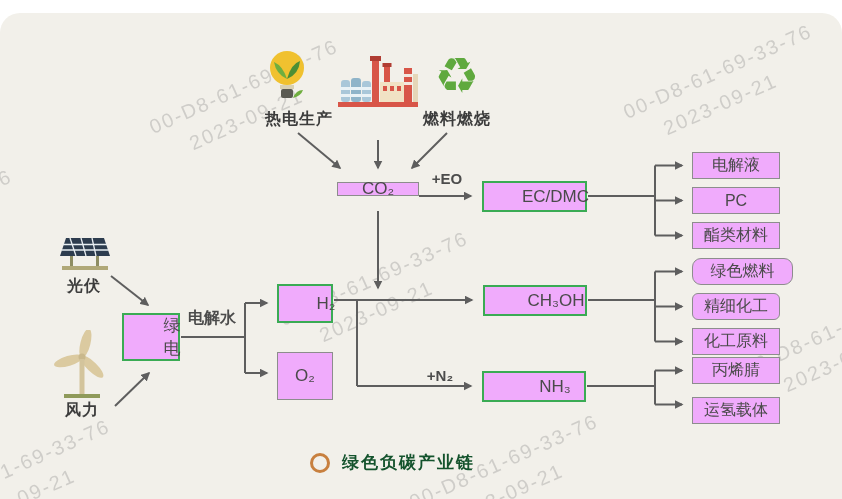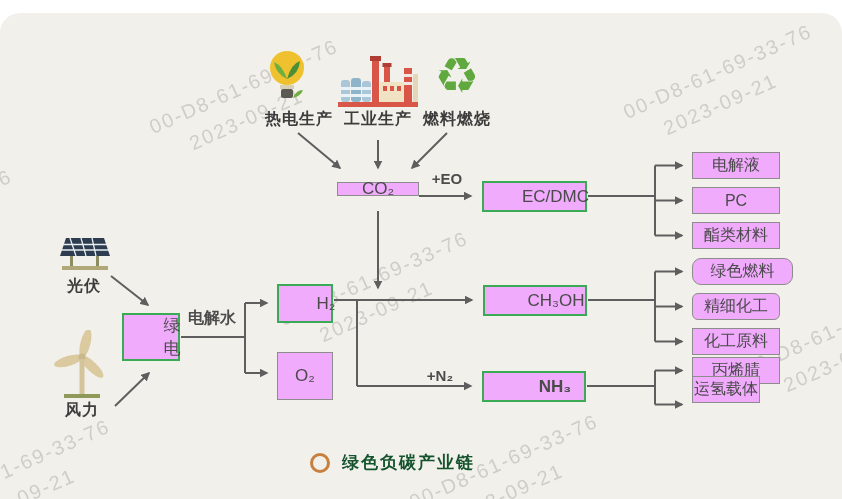--- a/index.html
+++ b/index.html
@@ -124,7 +124,6 @@
     <span>♻</span>
   </div>
   <div class="lbl" style="left:254px;top:109px;width:90px;">热电生产</div>
-  <div class="lbl" style="left:333px;top:109px;width:90px;">工业生产</div>
   <div class="lbl" style="left:411px;top:109px;width:92px;">燃料燃烧</div>
 
   <div class="icon" style="left:56px;top:236px;width:56px;height:38px;">

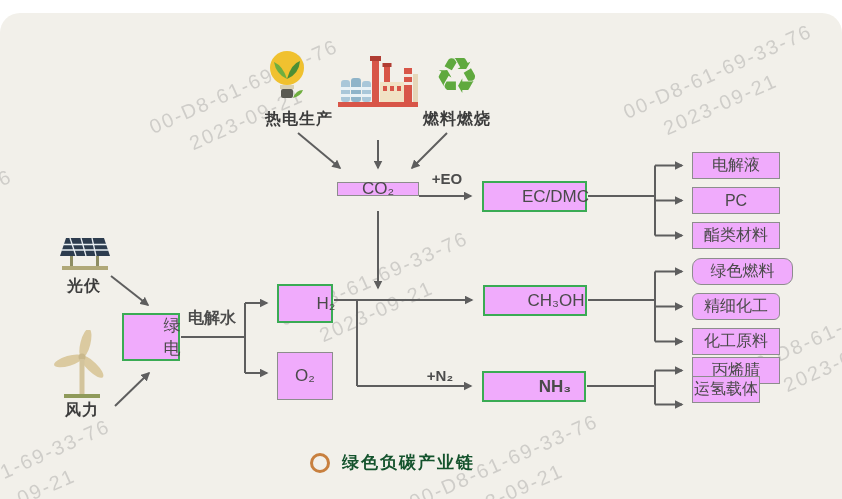--- a/index.html
+++ b/index.html
@@ -156,7 +156,7 @@
   <div class="box green" style="left:277px;top:284px;width:56px;height:39px;font-size:17px;">H₂</div>
   <div class="box" style="left:277px;top:352px;width:56px;height:48px;font-size:17px;">O₂</div>
   <div class="box green" style="left:483px;top:285px;width:104px;height:31px;font-size:17px;">CH₃OH</div>
-  <div class="box green" style="left:482px;top:371px;width:104px;height:31px;font-size:17px;font-weight:bold;">NH₃</div>
+  <div class="box green" style="left:482px;top:371px;width:104px;height:31px;font-size:17px;">NH₃</div>
 
   <div class="edge-lbl" style="left:425px;top:170px;width:44px;">+EO</div>
   <div class="edge-lbl" style="left:180px;top:308px;width:64px;font-size:16px;">电解水</div>

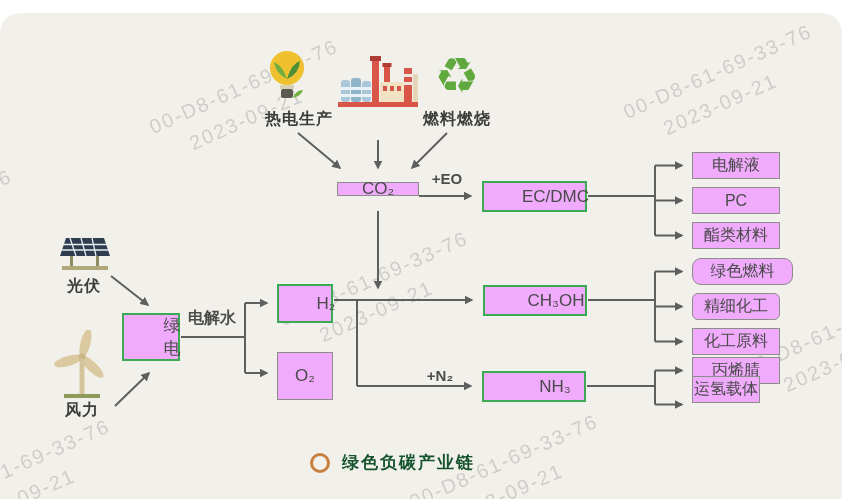--- a/index.html
+++ b/index.html
@@ -169,7 +169,7 @@
   <div class="box" style="left:692px;top:293px;width:88px;height:27px;border-radius:6px;">精细化工</div>
   <div class="box" style="left:692px;top:328px;width:88px;height:27px;">化工原料</div>
   <div class="box" style="left:692px;top:357px;width:88px;height:27px;">丙烯腈</div>
-  <div class="box" style="left:692px;top:376px;width:68px;height:27px;">运氢载体</div>
+  <div class="box" style="left:692px;top:397px;width:88px;height:27px;">运氢载体</div>
 
   <div id="legend">
     <span class="ring"></span>

